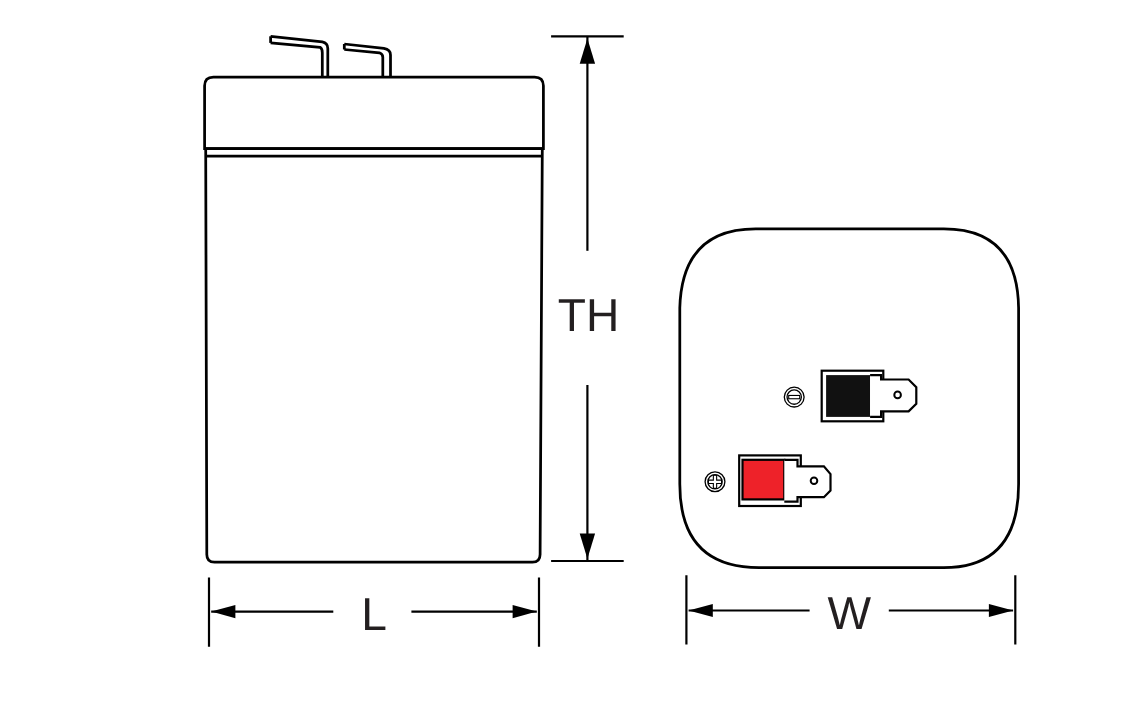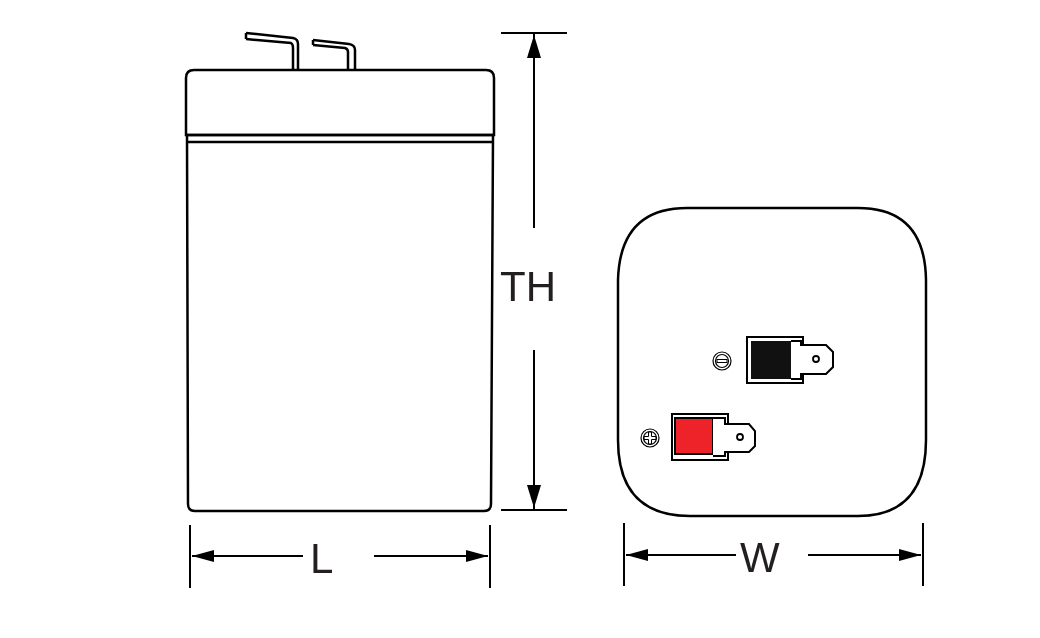--- a/index.html
+++ b/index.html
@@ -7,7 +7,7 @@
            font-family: "Liberation Sans", sans-serif; }
     svg { position: absolute; left: 0; top: 0; }
     .dim-label { position: absolute; font-family: "Liberation Sans", sans-serif;
-                 font-size: 42px; color: #231f20; line-height: 1; }
+                 font-size: 42px; color: #231f20; line-height: 1; text-align: center; }
   </style>
 </head>
 <body>

